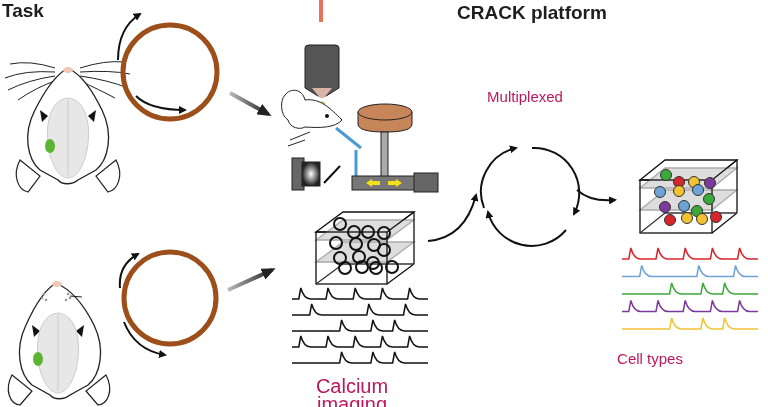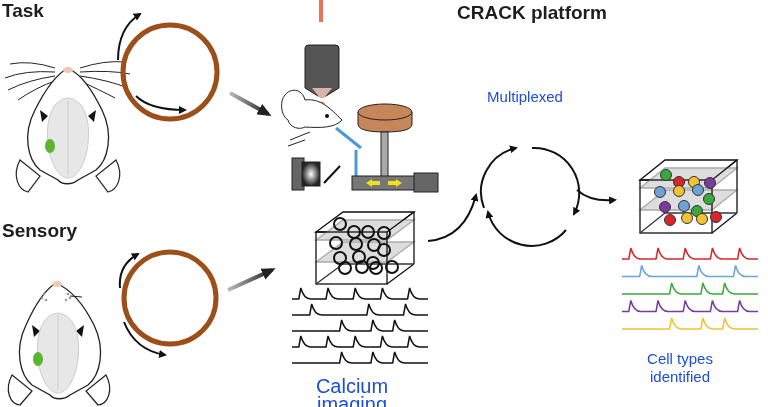--- a/index.html
+++ b/index.html
@@ -6,7 +6,7 @@
   body { width:768px; height:407px; position:relative; overflow:hidden; font-family:"Liberation Sans", sans-serif; }
   .lbl { position:absolute; color:#222;text-align:right; }
   .bold { font-weight:bold; font-size:19px; line-height:22px; color:#1e1e1e; }
-  .thin { font-size:15px; line-height:18px; text-align:center; color:#1d4ed8; }
+  .thin { font-size:15px; line-height:18px; text-align:center; color:#be185d; }
   svg { position:absolute; left:0; top:0; }
 </style>
 </head>

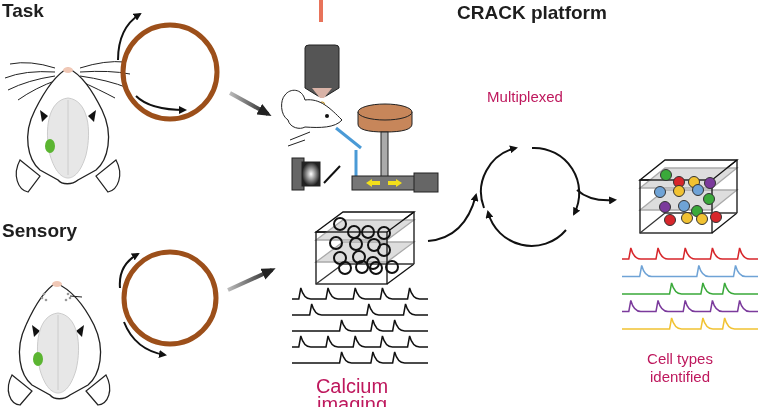--- a/index.html
+++ b/index.html
@@ -16,7 +16,6 @@
   <div>Task</div>
 </div>
 <div class="lbl bold" style="left:2px;top:220px;">
-  <div>Sensory</div>
 </div>
 <div class="lbl bold" style="left:457px;top:2px;">CRACK platform</div>
 <div class="lbl thin" style="left:470px;top:88px;width:110px;">

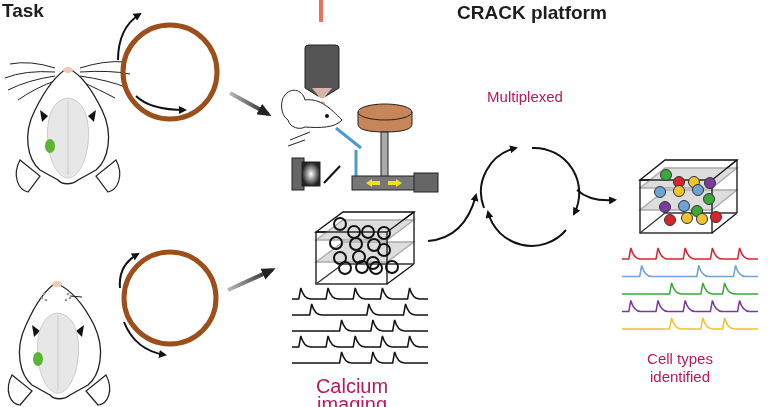--- a/index.html
+++ b/index.html
@@ -22,7 +22,7 @@
   <div>Multiplexed</div>
 </div>
 <div class="lbl thin" style="left:282px;top:377px;width:140px;font-size:20px;">Calcium imaging</div>
-<div class="lbl thin" style="left:625px;top:350px;width:110px;">
+<div class="lbl thin" style="left:595px;top:350px;width:110px;">
   <div>Cell types</div>
   <div>identified</div>
 </div>

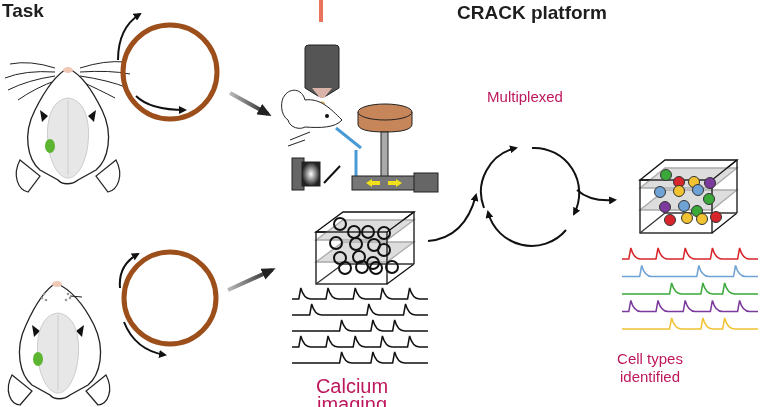--- a/index.html
+++ b/index.html
@@ -24,7 +24,6 @@
 <div class="lbl thin" style="left:282px;top:377px;width:140px;font-size:20px;">Calcium imaging</div>
 <div class="lbl thin" style="left:595px;top:350px;width:110px;">
   <div>Cell types</div>
-  <div>identified</div>
 </div>
 
 <svg width="768" height="407" viewBox="0 0 768 407">

